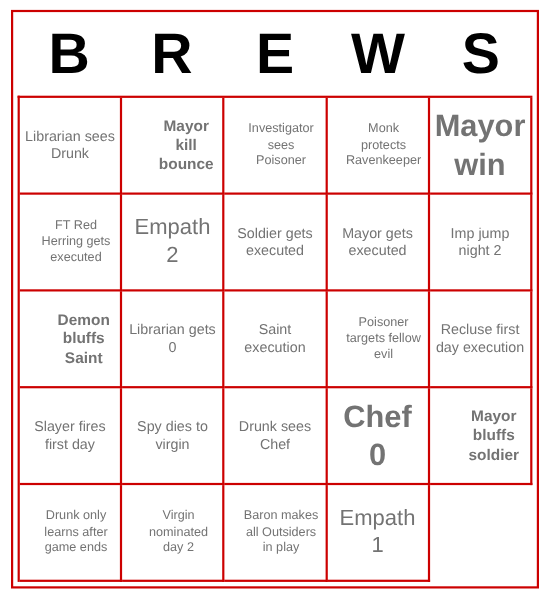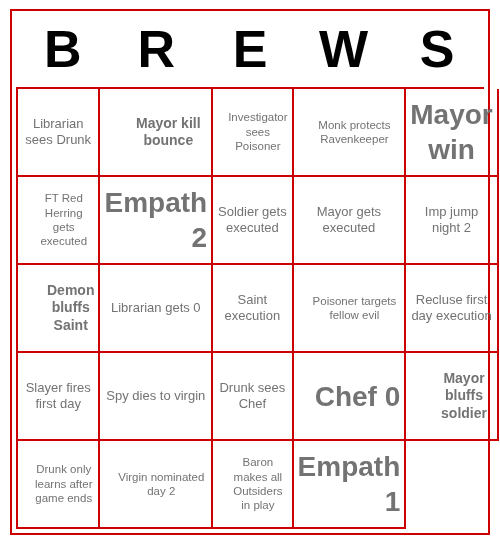--- a/index.html
+++ b/index.html
@@ -57,9 +57,8 @@
       justify-content: flex-end;
     }
     .bingo-cell.medium-text {
-      font-size: 28px;
-      font-weight: bold;
-      text-align: right;
+      font-size: 20px;
+      font-weight: normal;
     }
     .bingo-cell.bold-text {
       font-size: 14px;

